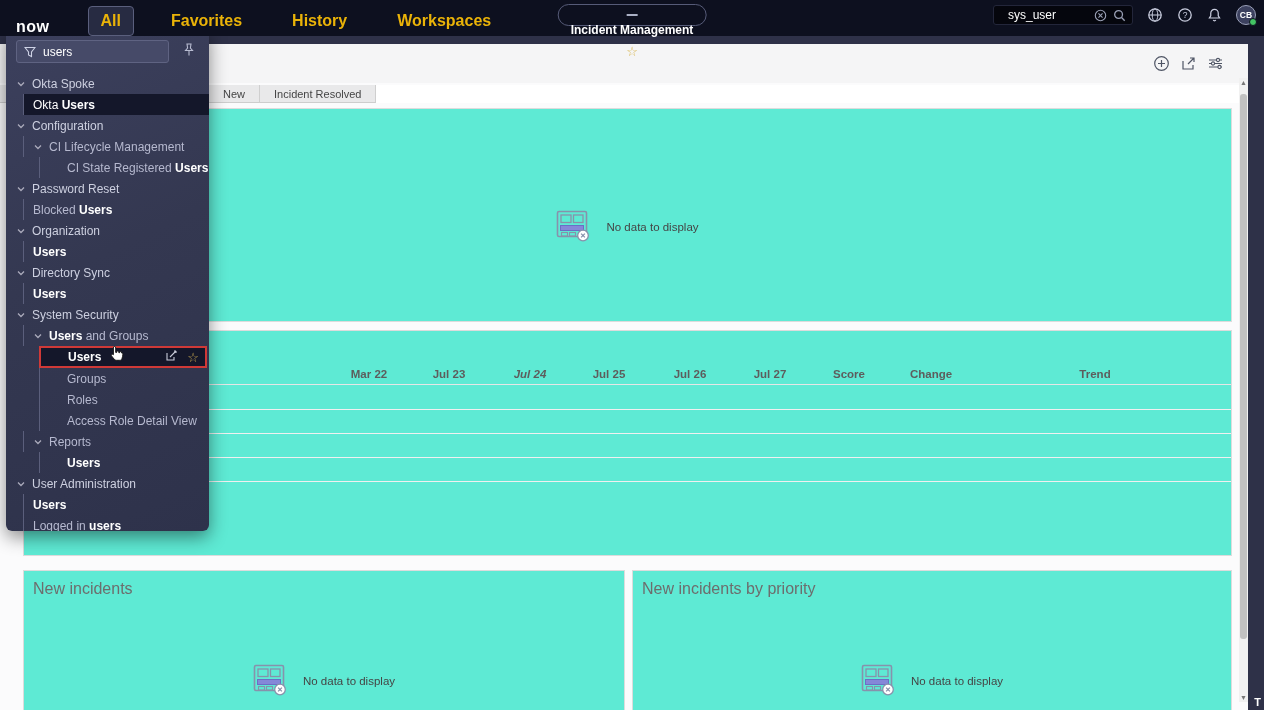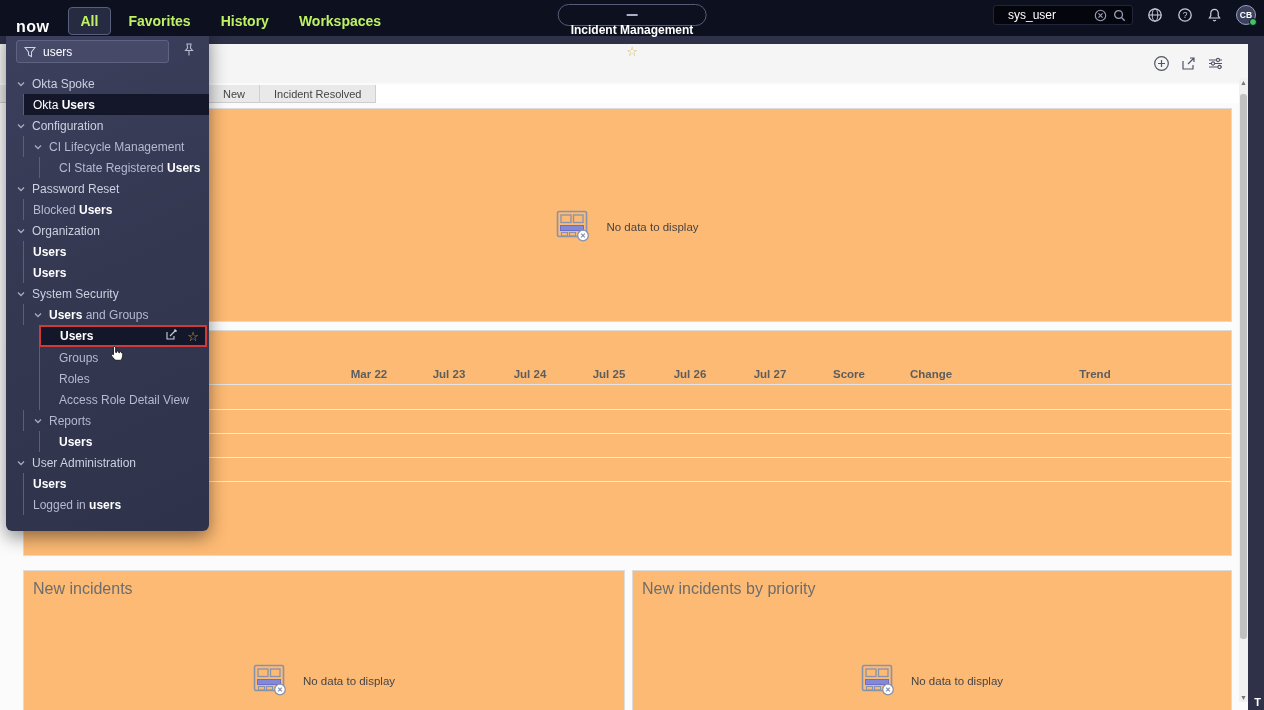--- a/index.html
+++ b/index.html
@@ -11,8 +11,8 @@
             background:#0d101f; display:flex; align-items:flex-end; z-index:50; }
   #logo { color:#fff; font-weight:bold; font-size:16px; letter-spacing:.5px; margin:0 18px 0 16px; }
   #primary-nav { display:flex; align-items:center; height:30px; gap:4px; }
-  .nav-item { color:#bef264; font-size:14px; font-weight:bold; padding:5px 12px;
-              border:1px solid transparent; border-radius:4px; cursor:pointer; }
+  .nav-item { color:#eab308; font-size:16px; font-weight:bold; padding:5px 12px;
+              border:1px solid transparent; border-radius:4px; cursor:pointer;margin-left:20px; }
   .nav-item.active { background:#272b42; border-color:#5a5f7d; }
   #context-pill { position:absolute; left:50%; top:4px; transform:translateX(-50%);
                   height:22px; display:flex; align-items:center; gap:7px;

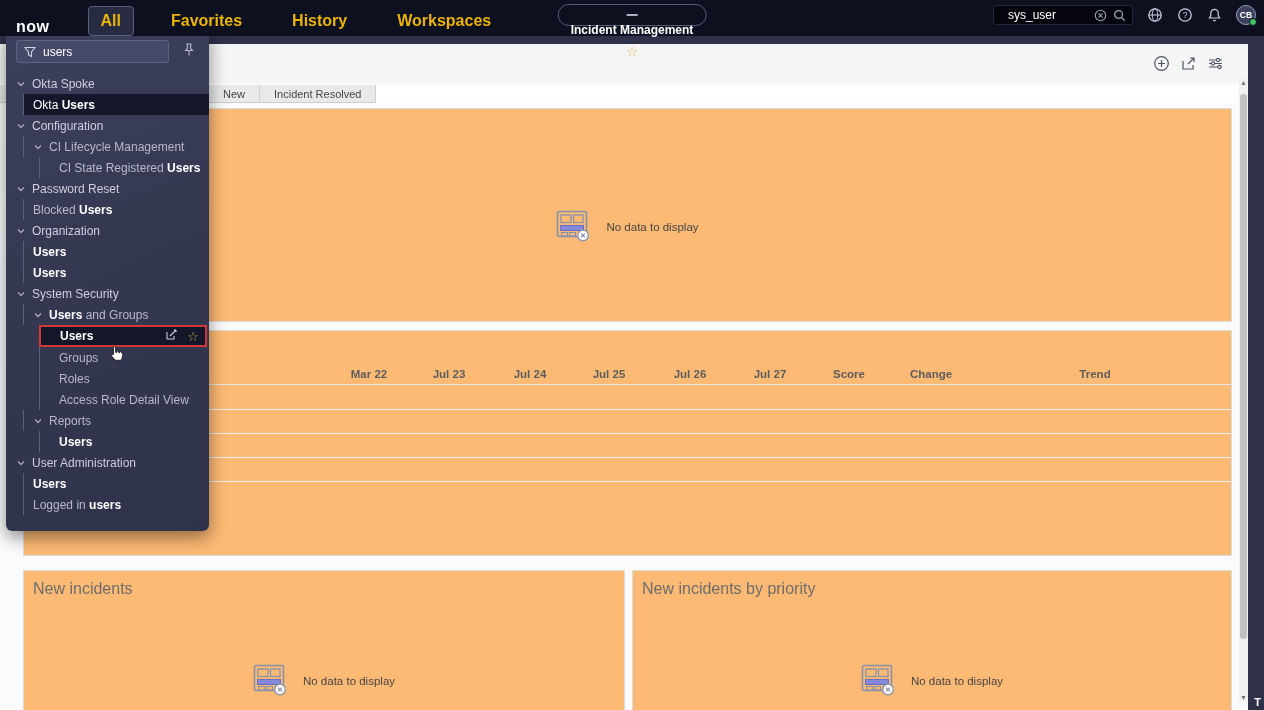--- a/index.html
+++ b/index.html
@@ -85,7 +85,7 @@
   .trow .chev { margin-right:6px; flex:0 0 auto; display:flex; }
   .trow.lvl0 { padding-left:10px; color:#cdd0e0; }
   .trow.lvl1 { margin-left:17px; border-left:1px solid #5b5f7c; padding-left:9px; }
-  .trow.lvl2 { margin-left:33px; border-left:1px solid #5b5f7c; padding-left:19px; }
+  .trow.lvl2 { margin-left:33px; border-left:1px solid #5b5f7c; padding-left:27px; }
   .trow b { color:#fff; }
   .trow .lab.ul { color:#fff; }
   .trow.highlight { background:#14172a; }

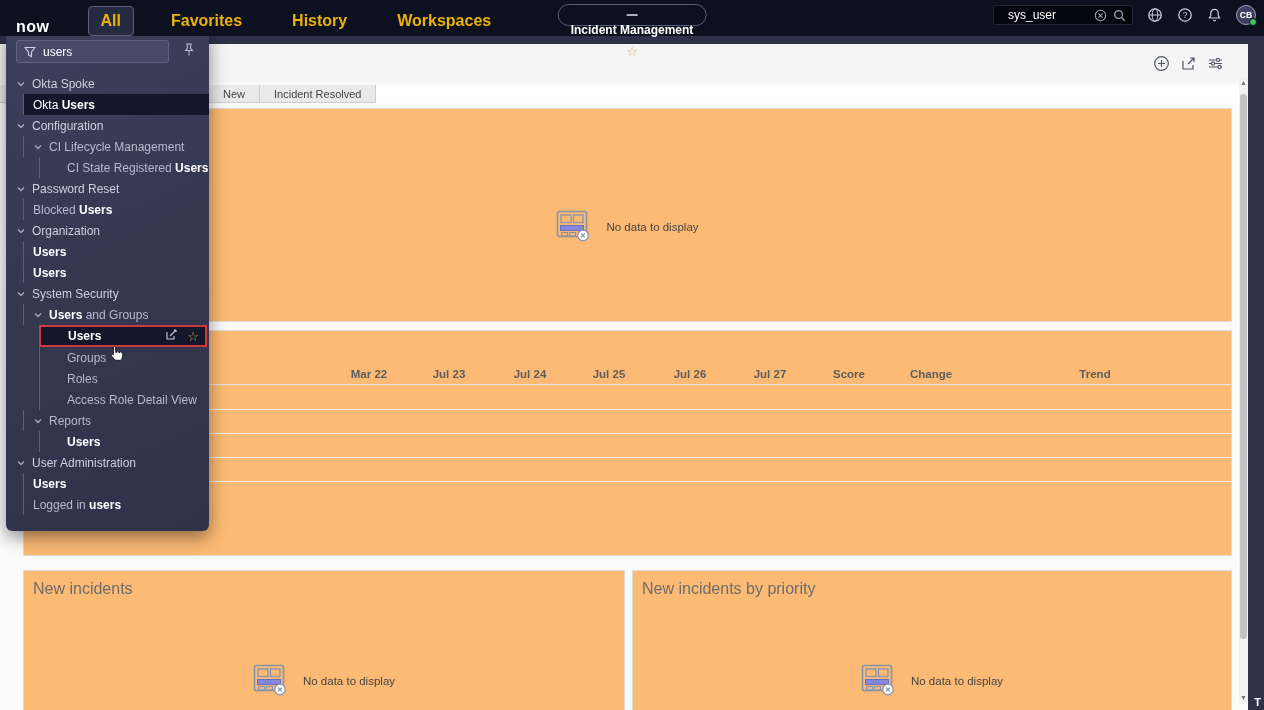--- a/index.html
+++ b/index.html
@@ -49,7 +49,7 @@
          color:#454545; font-size:11px; display:flex; align-items:center; padding:0 14px; cursor:pointer; }
 
   
-  .panel { position:absolute; background:#fdba74; border:1px solid #dcdcdc; }
+  .panel { position:absolute; background:#5eead4; border:1px solid #dcdcdc; }
   #panel-top    { left:23px; top:108px; width:1209px; height:214px; }
   #panel-score  { left:23px; top:330px; width:1209px; height:226px; }
   #panel-bl     { left:23px; top:570px; width:602px;  height:150px; }

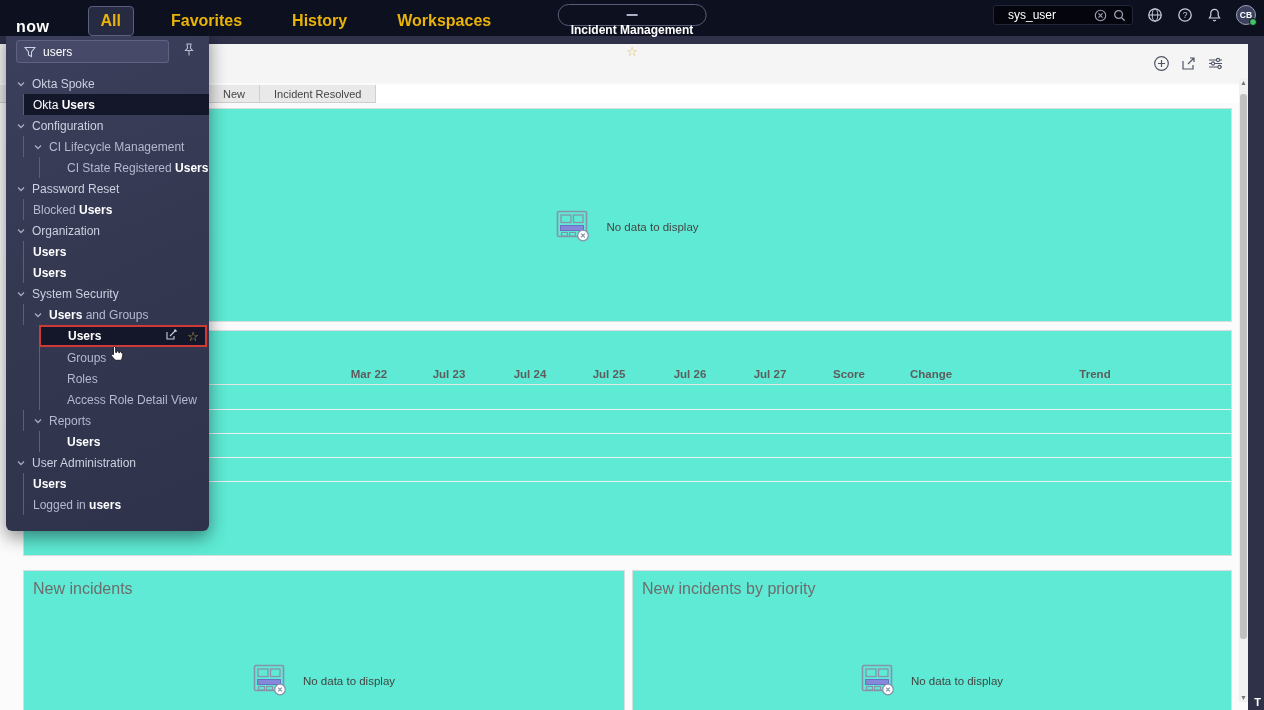--- a/index.html
+++ b/index.html
@@ -332,6 +332,14 @@
       <div class="trow lvl1">
         <span class="lab"><b>Users</b></span>
       </div>
+      <div class="trow lvl0">
+        <span class="chev">
+          <svg width="10" height="10" viewBox="0 0 10 10">
+            <path d="M2 3.5 L5 6.5 L8 3.5" fill="none" stroke="#aab" stroke-width="1.3"></path>
+          </svg>
+        </span>
+        <span class="lab">Directory Sync</span>
+      </div>
       <div class="trow lvl1">
         <span class="lab"><b>Users</b></span>
       </div>

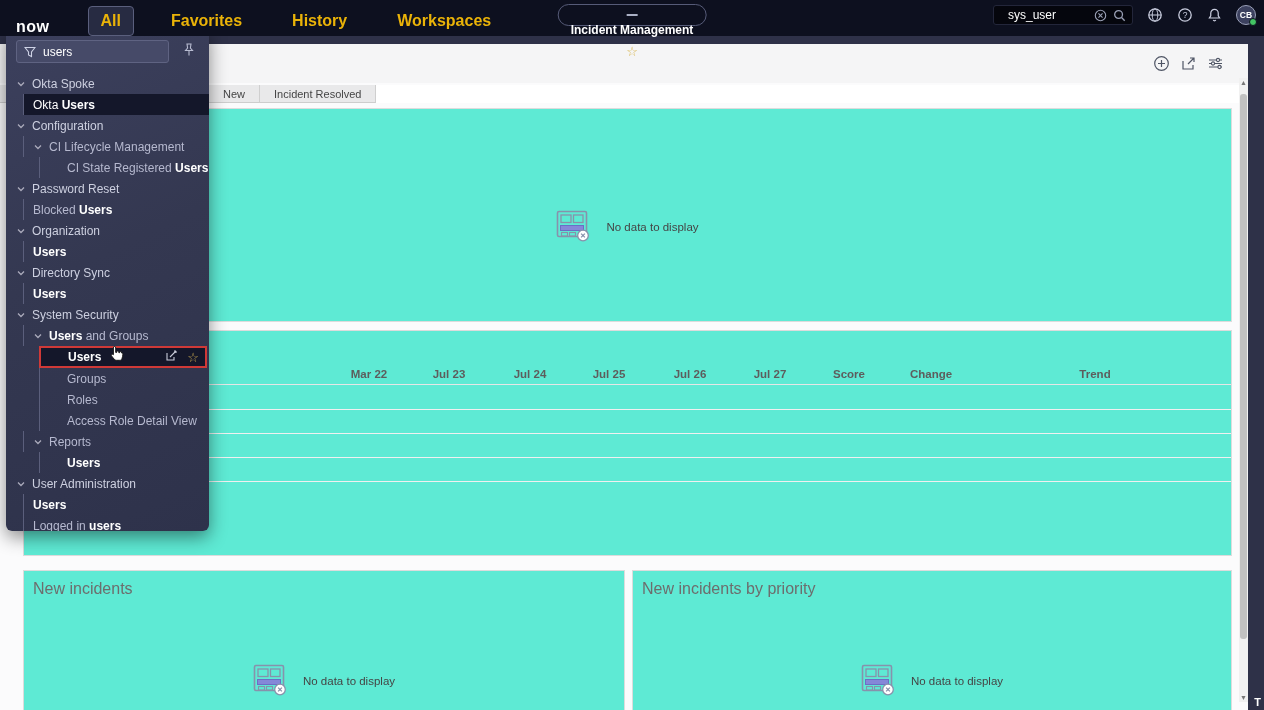--- a/index.html
+++ b/index.html
@@ -214,7 +214,7 @@
   <div id="score-head">
       <span class="col-h" style="left: 345px;">Mar 22</span>
       <span class="col-h" style="left: 425px;">Jul 23</span>
-      <span class="col-h" style="left: 506px;">Jul 24</span>
+      <span class="col-h" style="left: 506px; font-style: italic;">Jul 24</span>
       <span class="col-h" style="left: 585px;">Jul 25</span>
       <span class="col-h" style="left: 666px;">Jul 26</span>
       <span class="col-h" style="left: 746px;">Jul 27</span>

